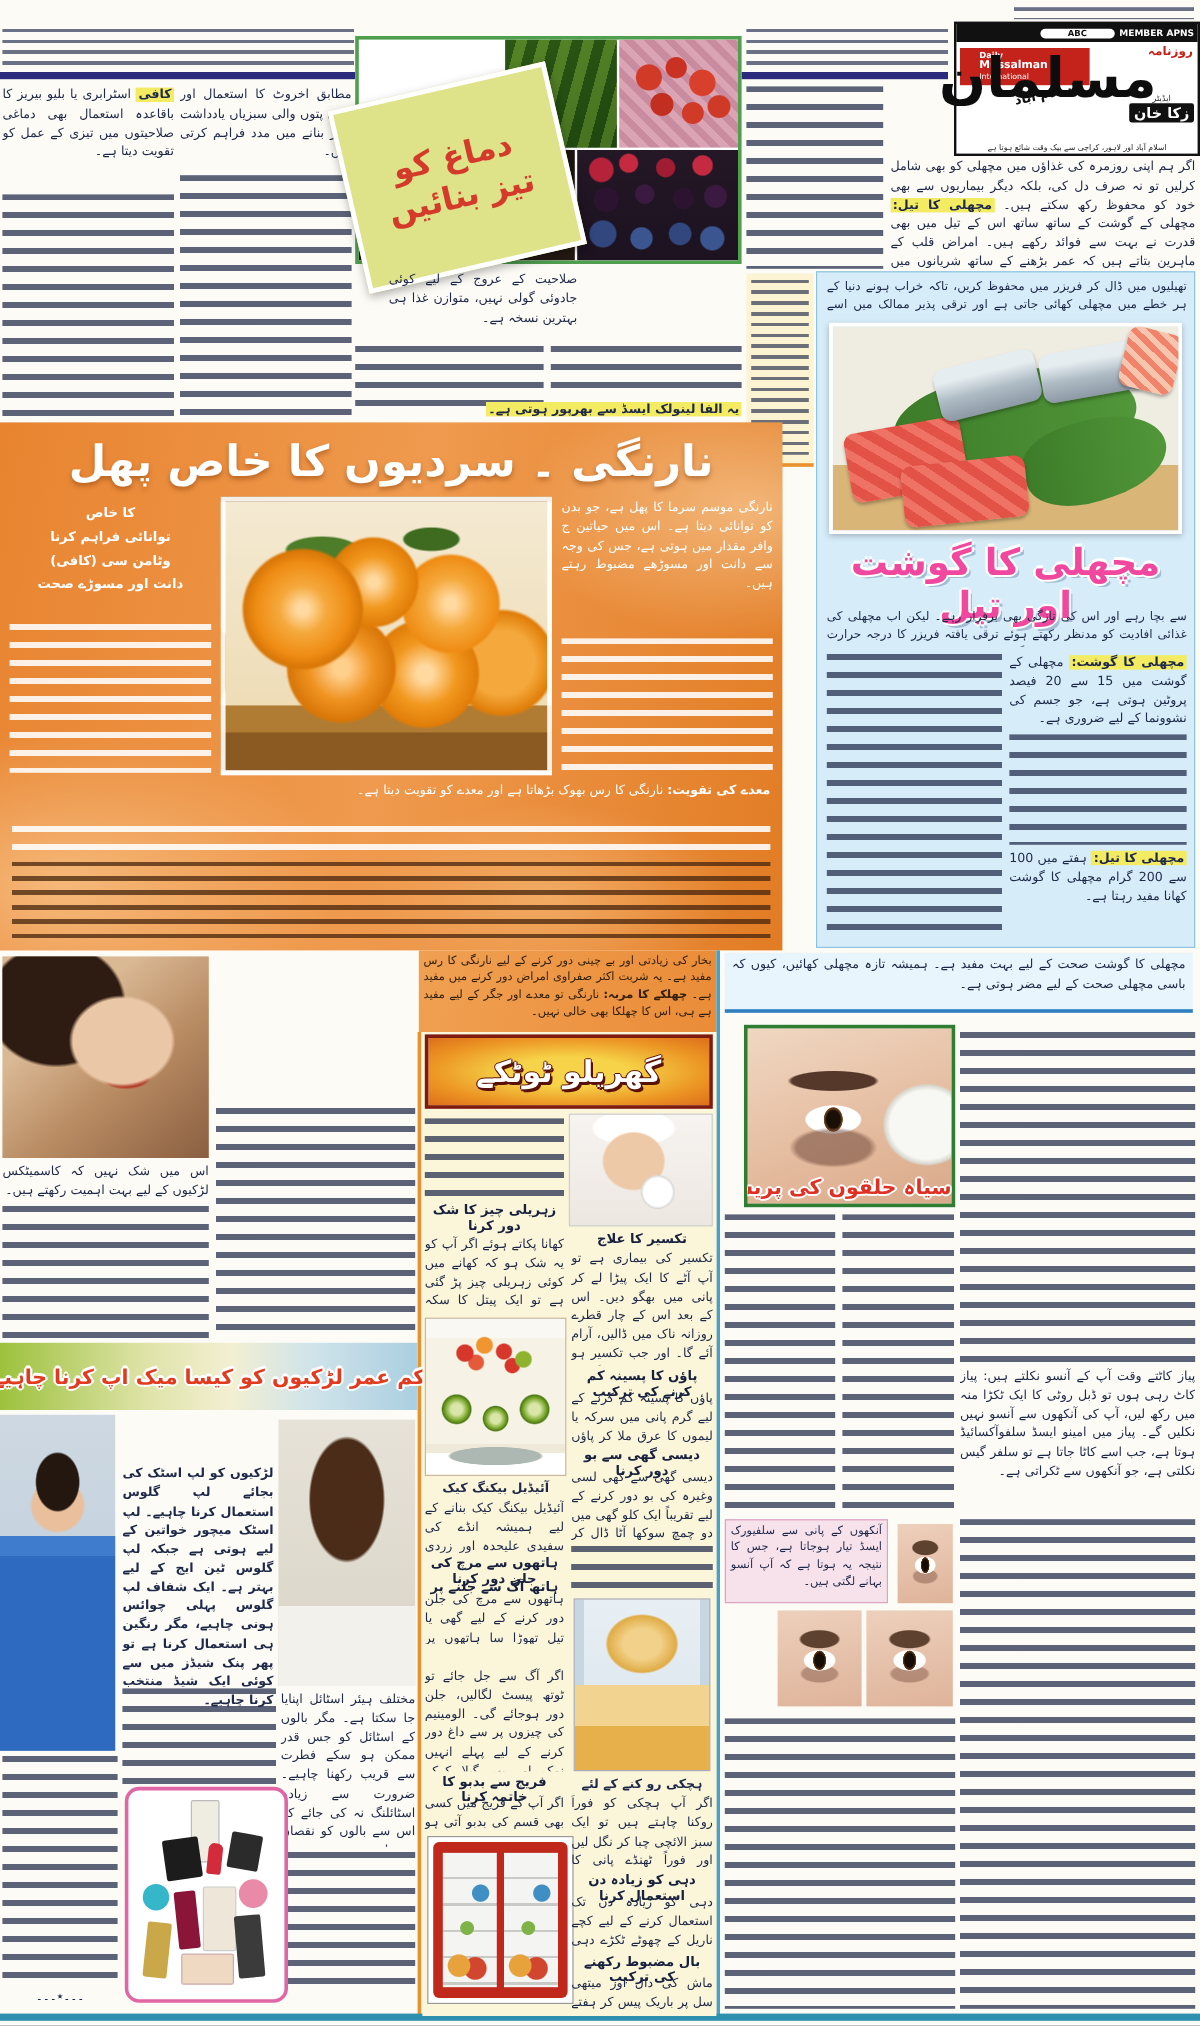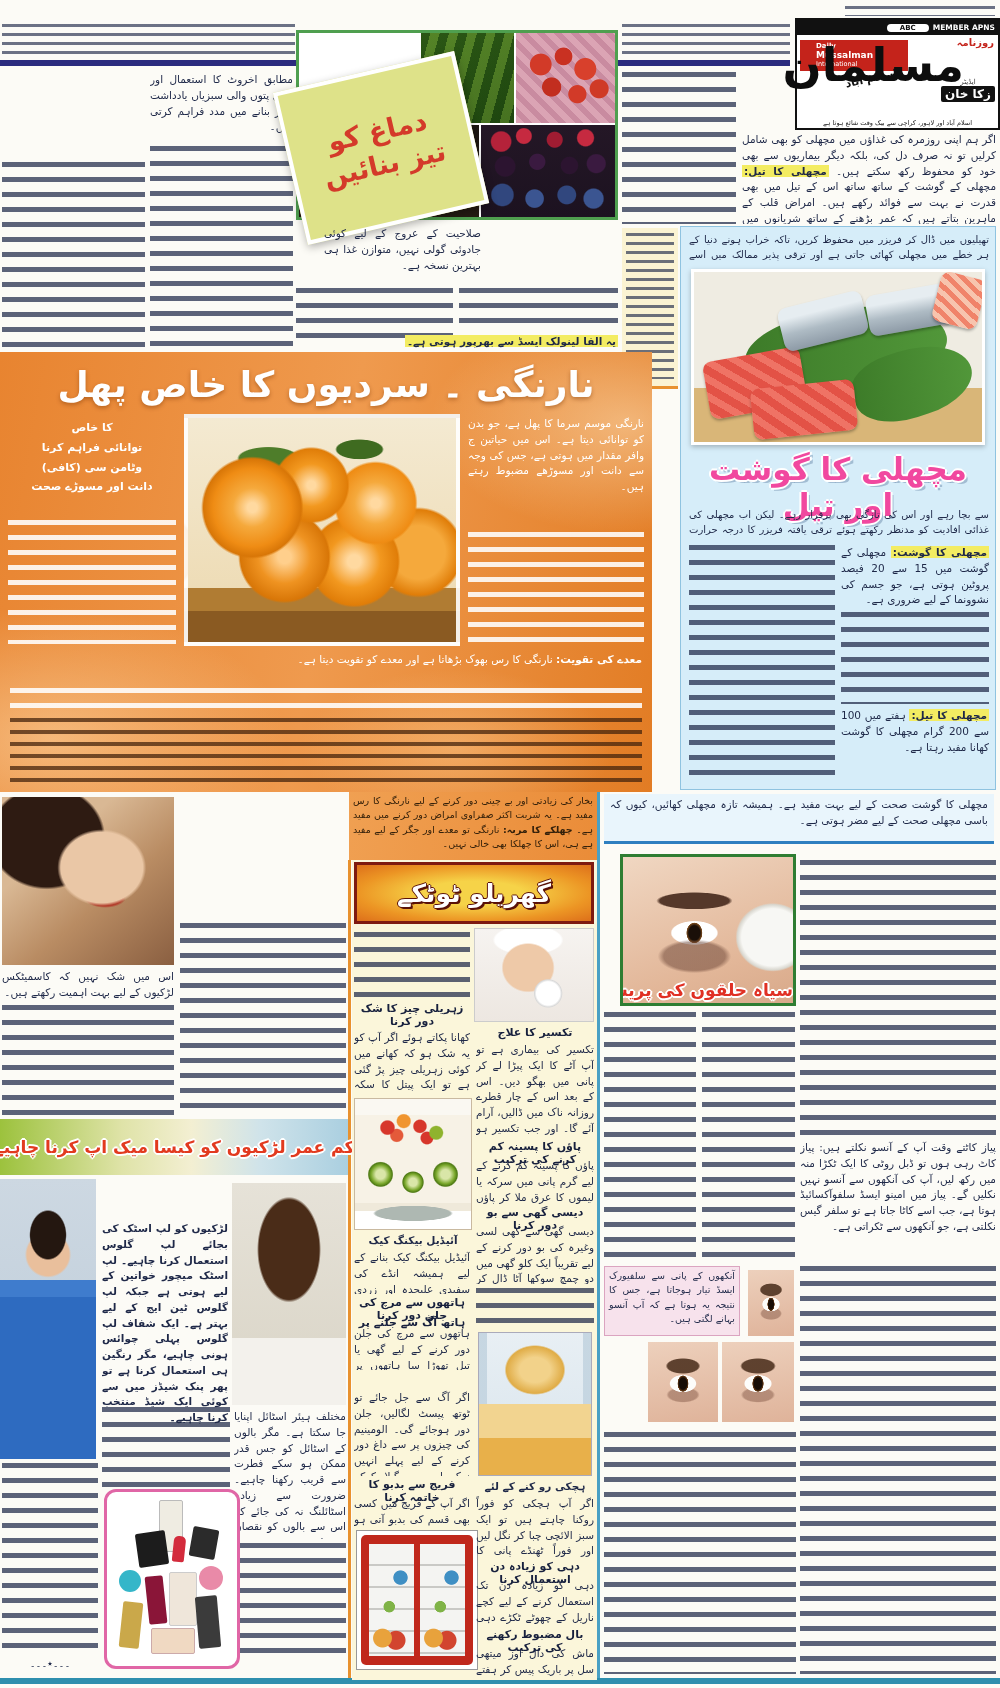--- a/index.html
+++ b/index.html
@@ -22,7 +22,7 @@
   .mast{background:#fff;border:2px solid #111;}
   .mast-bar{position:absolute;left:0;top:0;right:0;height:15px;background:#111;color:#fff;
             font-size:7.5px;font-weight:bold;display:flex;align-items:center;justify-content:flex-end;gap:4px;padding:0 3px;box-sizing:border-box;}
-  .abc{background:#fff;color:#111;border-radius:7px;padding:0 13px;font-size:7px;font-weight:bold;}
+  .abc{background:#fff;color:#111;border-radius:7px;padding:0 23px;font-size:7px;font-weight:bold;}
   .mast-title{font-weight:bold;color:#0d0d0d;font-size:46px;line-height:.95;direction:rtl;}
   .redbox{background:#c4231b;color:#fff;font-weight:bold;font-size:9px;line-height:1.1;padding:3px 16px;}
 

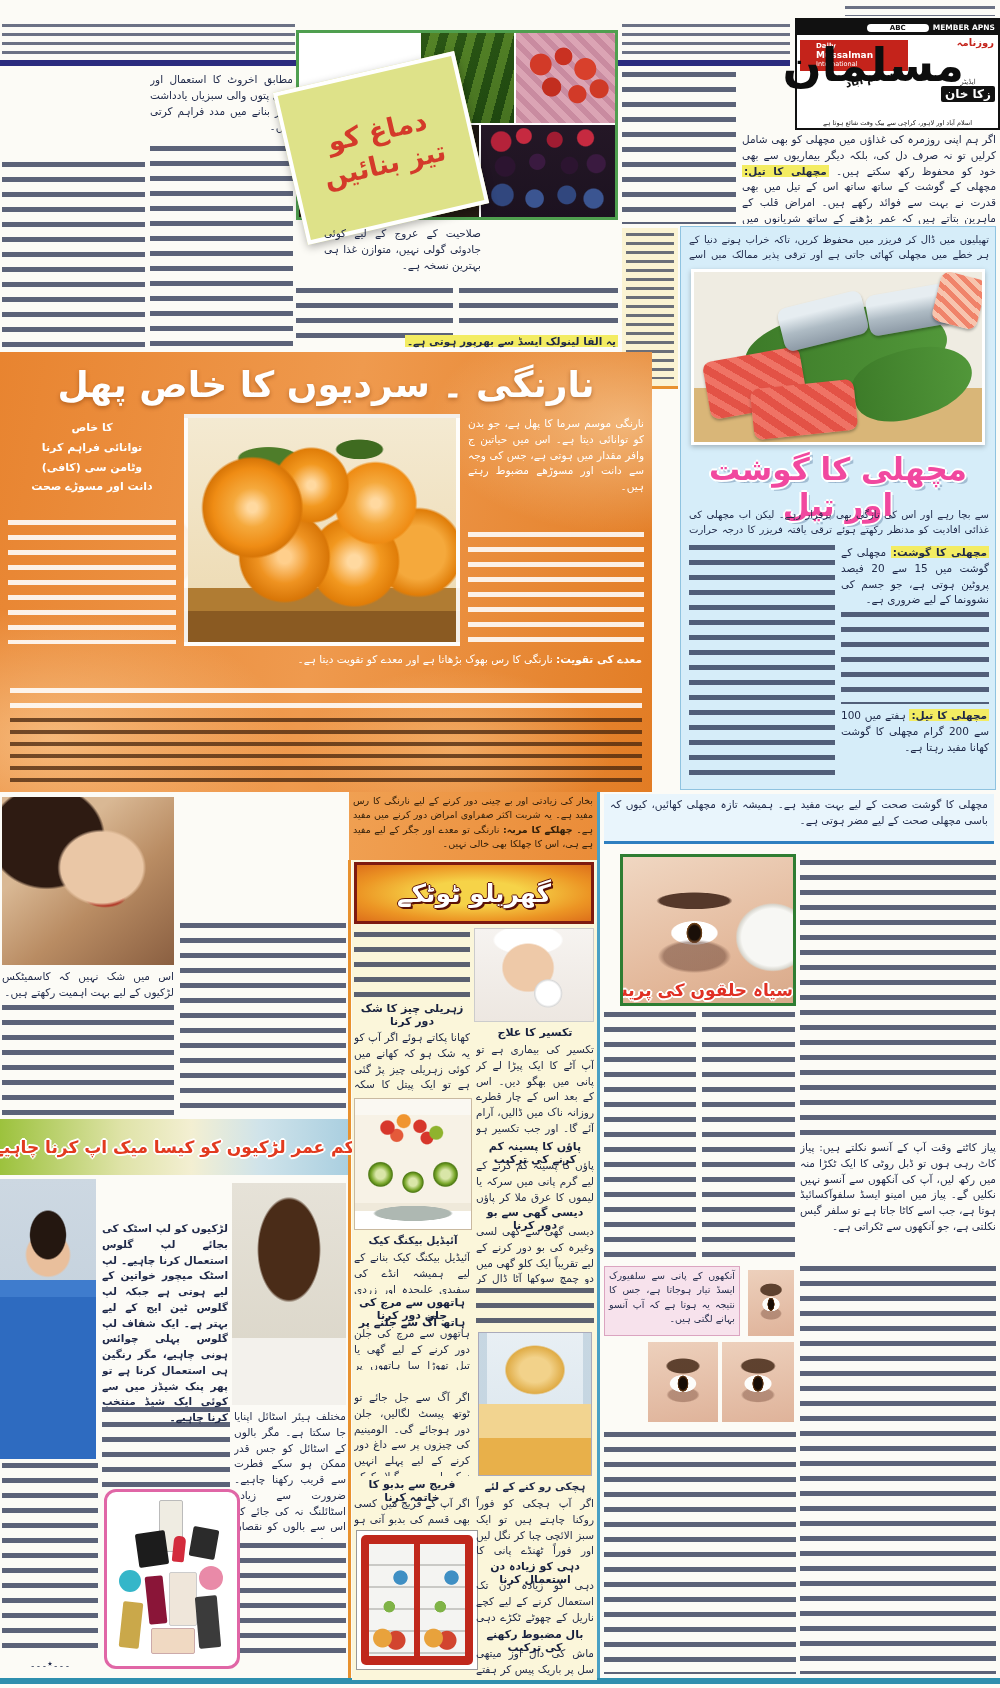--- a/index.html
+++ b/index.html
@@ -175,6 +175,10 @@
   <div class="abs gk-sm" style="left:622px;top:24px;width:168px;height:34px;"></div>
   <div class="abs" style="left:0;top:60px;width:790px;height:6px;background:#2b2b7e;"></div>
 
+  <div class="abs u" style="left:2px;top:72px;width:143px;height:86px;">
+    <span class="hl">کافی</span>
+    <span>اسٹرابری یا بلیو بیریز کا باقاعدہ استعمال بھی دماغی صلاحیتوں میں تیزی کے عمل کو تقویت دیتا ہے۔</span>
+  </div>
   <div class="abs gk" style="left:2px;top:162px;width:143px;height:188px;"></div>
   <div class="abs u" style="left:150px;top:72px;width:143px;height:70px;">مطابق اخروٹ کا استعمال اور ہری پتوں والی سبزیاں یادداشت بہتر بنانے میں مدد فراہم کرتی ہیں۔</div>
   <div class="abs gk" style="left:150px;top:146px;width:143px;height:204px;"></div>

